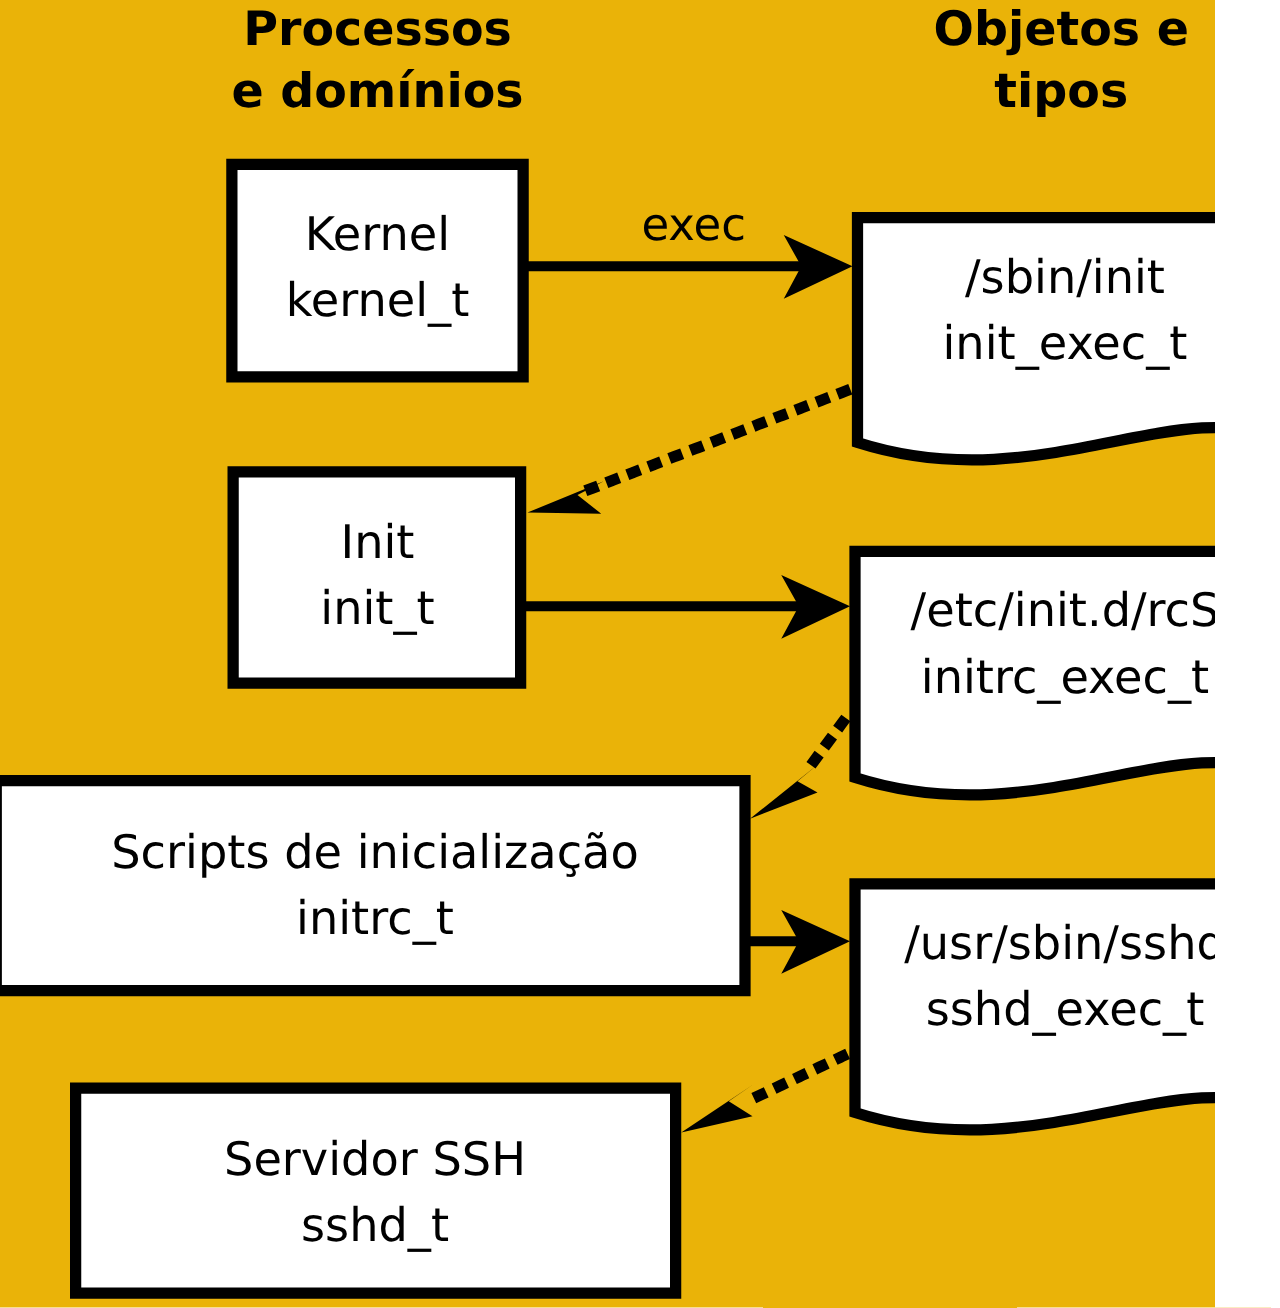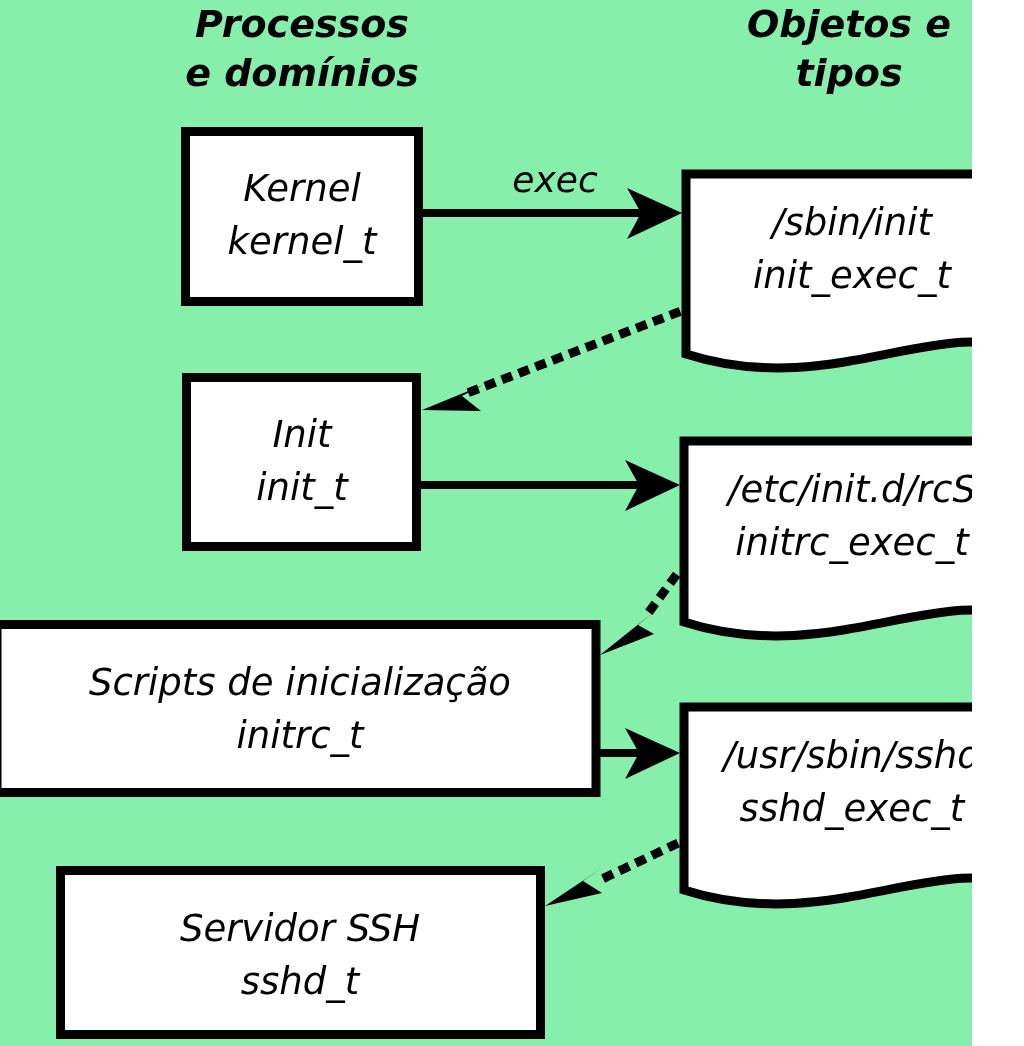--- a/index.html
+++ b/index.html
@@ -11,10 +11,9 @@
     position: relative;
     width: 972px;
     height: 1046px;
-    background: #86efac;
+    background: #eab308;
     font-family: "DejaVu Sans", sans-serif;
     overflow: hidden;
-    font-style: italic;
   }
   #diagram-svg {
     position: absolute;

